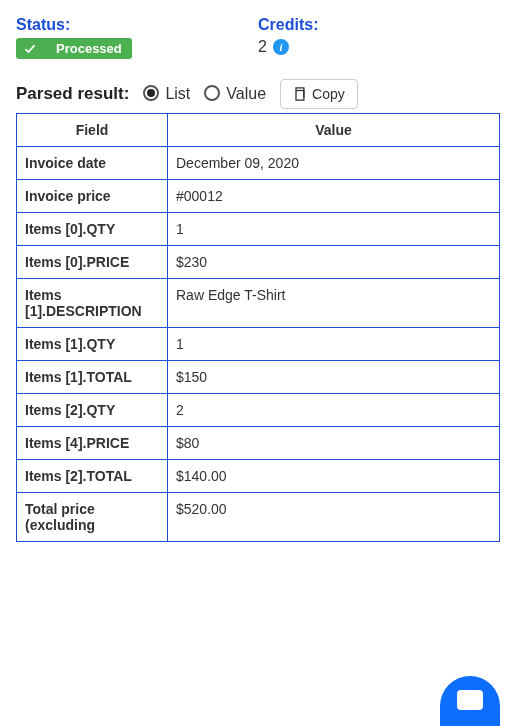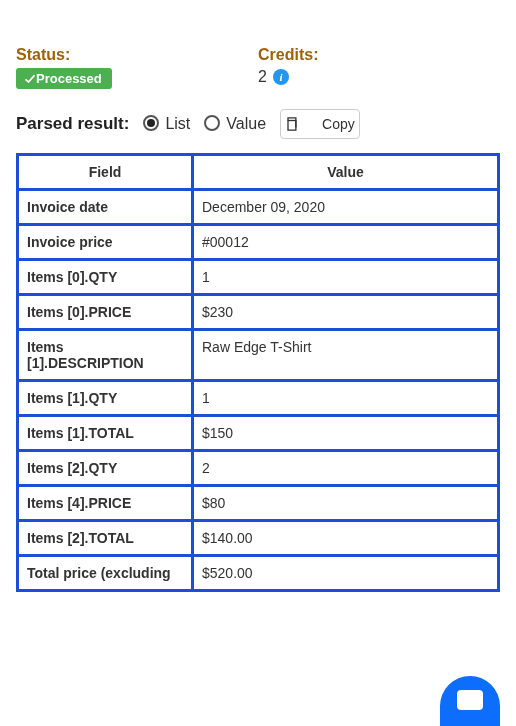--- a/index.html
+++ b/index.html
@@ -22,9 +22,8 @@
   .label-heading {
     font-size: 16px;
     font-weight: bold;
-    color: #a16207;
+    color: #1d4ed8;
     margin-bottom: 4px;
-    margin-top: 30px;
   }
   .status-badge {
     display: inline-flex;

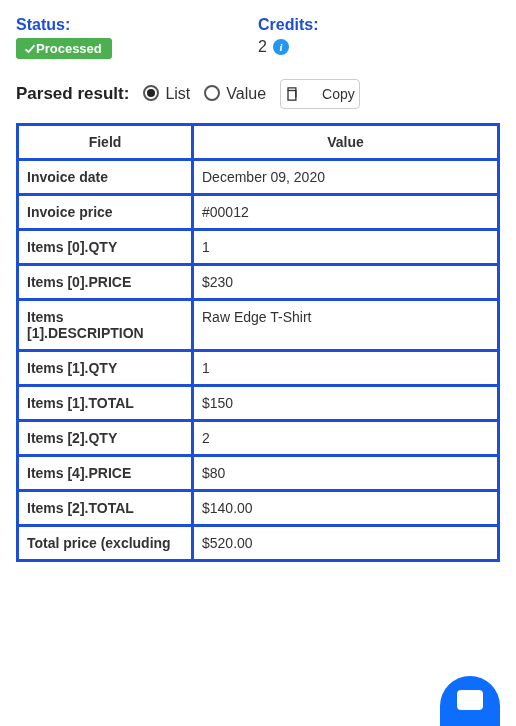--- a/index.html
+++ b/index.html
@@ -34,7 +34,7 @@
     font-weight: 600;
     padding: 3px 10px 3px 8px;
     border-radius: 3px;
-    gap: 0;
+    gap: 20px;
   }
   .check-icon {
     display: inline-block;

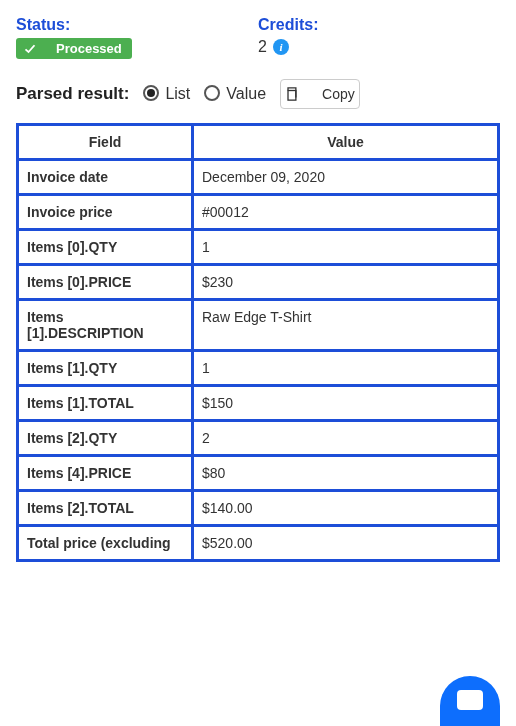--- a/index.html
+++ b/index.html
@@ -66,7 +66,7 @@
     display:flex;
     align-items:center;
     gap:14px;
-    margin-bottom:14px;
+    margin-bottom:4px;
     flex-wrap:wrap;
   }
   .parsed-label {

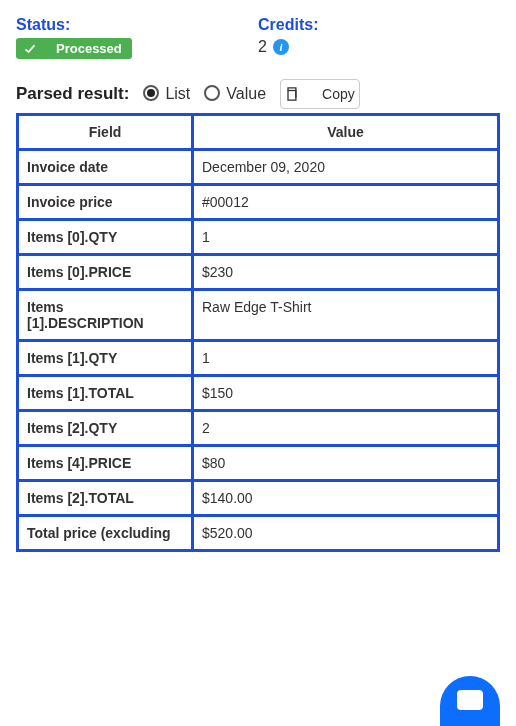--- a/index.html
+++ b/index.html
@@ -104,12 +104,12 @@
   .copy-btn {
     display:inline-flex;
     align-items:center;
-    gap:24px;
+    gap:6px;
     border:1px solid #ccc;
     background:#fff;
     color:#333;
     font-size:14px;
-    padding:6px 4px;
+    padding:6px 12px;
     border-radius:4px;
     cursor:pointer;
   }

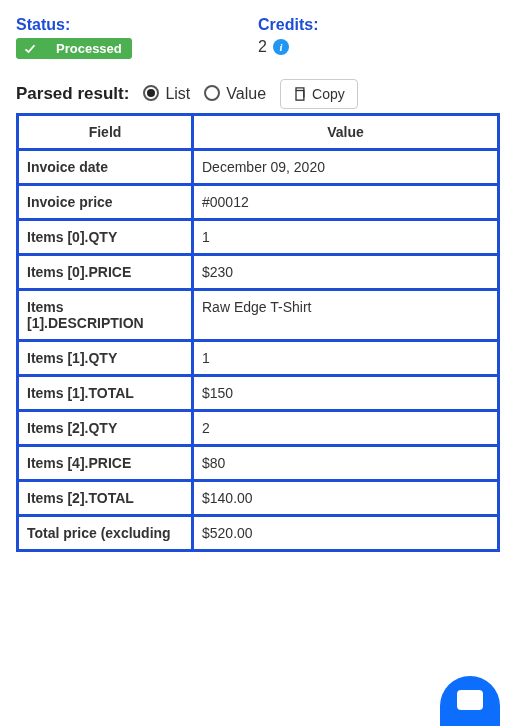--- a/index.html
+++ b/index.html
@@ -124,7 +124,7 @@
     font-size:14px;
   }
   th, td {
-    border:3px solid #1d4ed8;
+    border:1px solid #1d4ed8;
     padding:8px 8px;
     text-align:left;
     vertical-align:top;

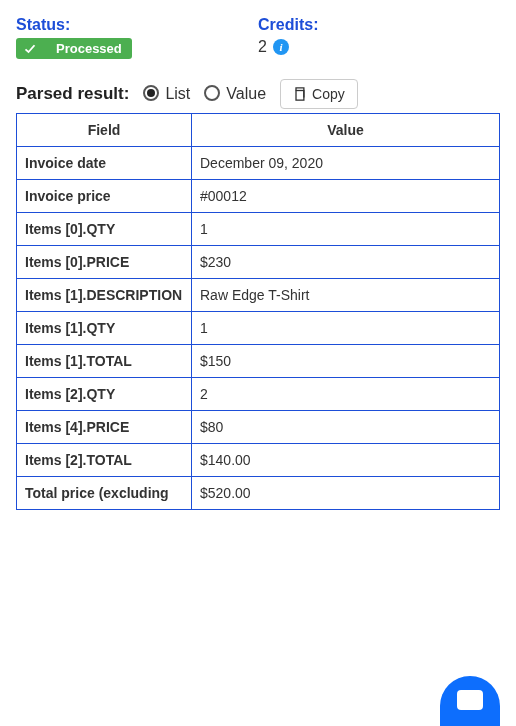--- a/index.html
+++ b/index.html
@@ -136,7 +136,7 @@
   }
   td.field {
     font-weight:bold;
-    width:175px;
+    width:151px;
     word-break:break-word;
   }
   td.value {

